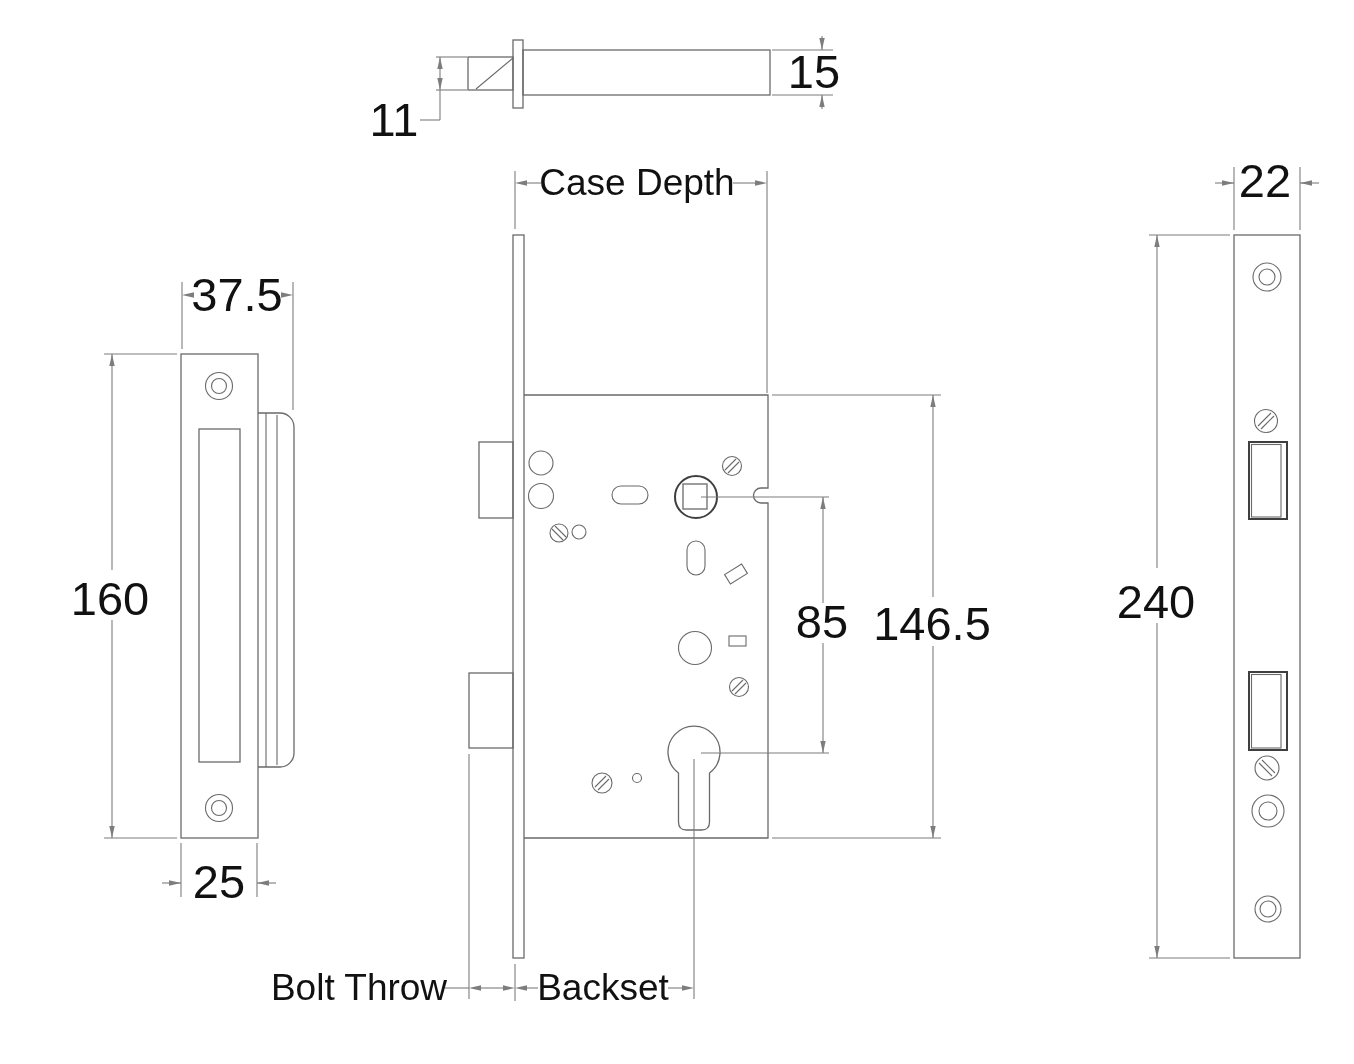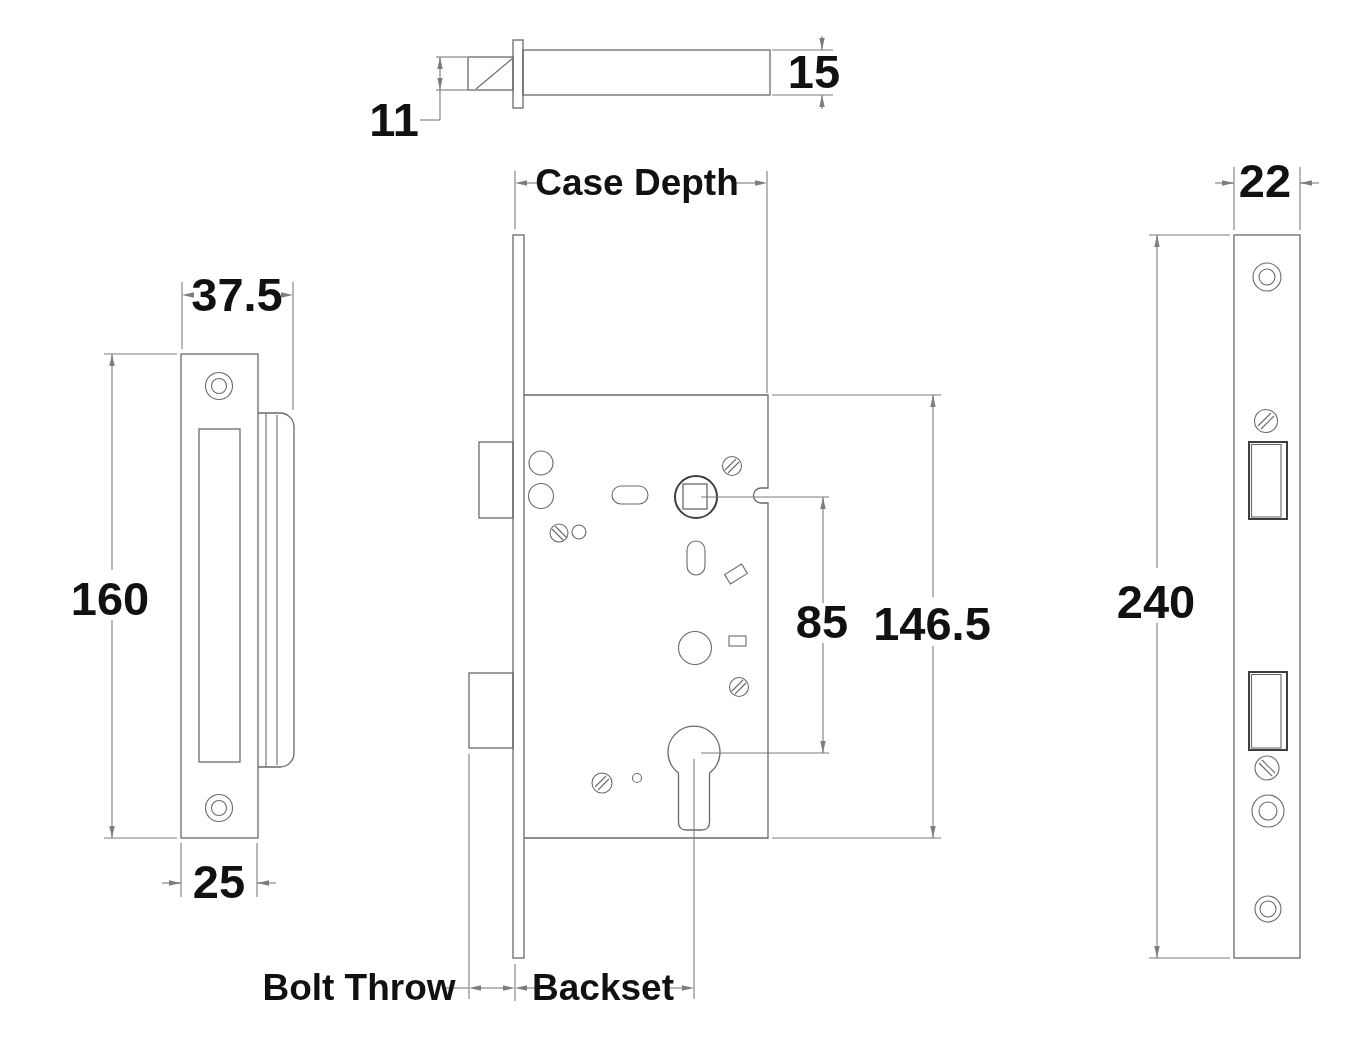--- a/index.html
+++ b/index.html
@@ -3,7 +3,7 @@
 <meta charset="utf-8">
 <style>
   html,body{margin:0;padding:0;background:#ffffff;}
-  .stage{position:relative;width:1354px;height:1064px;background:#ffffff;overflow:hidden;font-weight:bold;}
+  .stage{position:relative;width:1354px;height:1064px;background:#ffffff;overflow:hidden;}
   svg{display:block;}
   .ol{fill:none;stroke:#6a6a6a;stroke-width:1.3;}          
   .ol2{fill:none;stroke:#6a6a6a;stroke-width:1.1;}         

